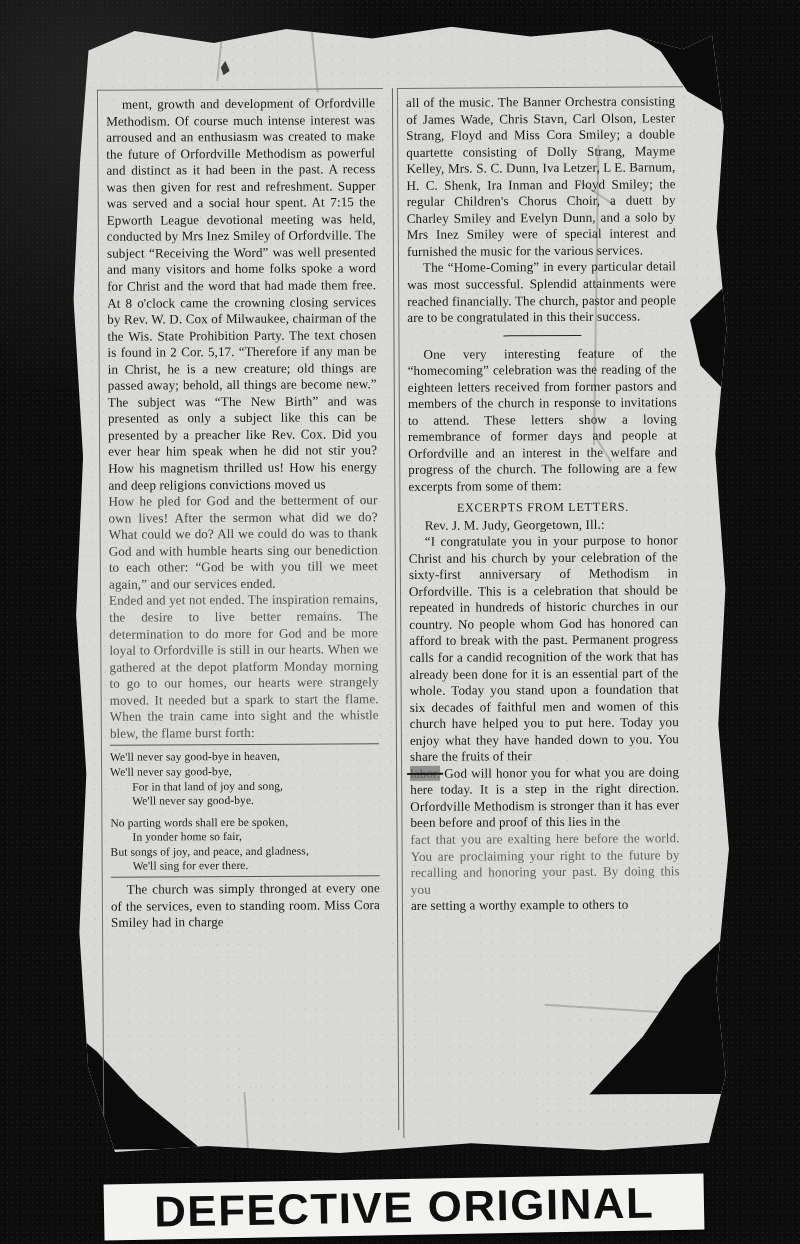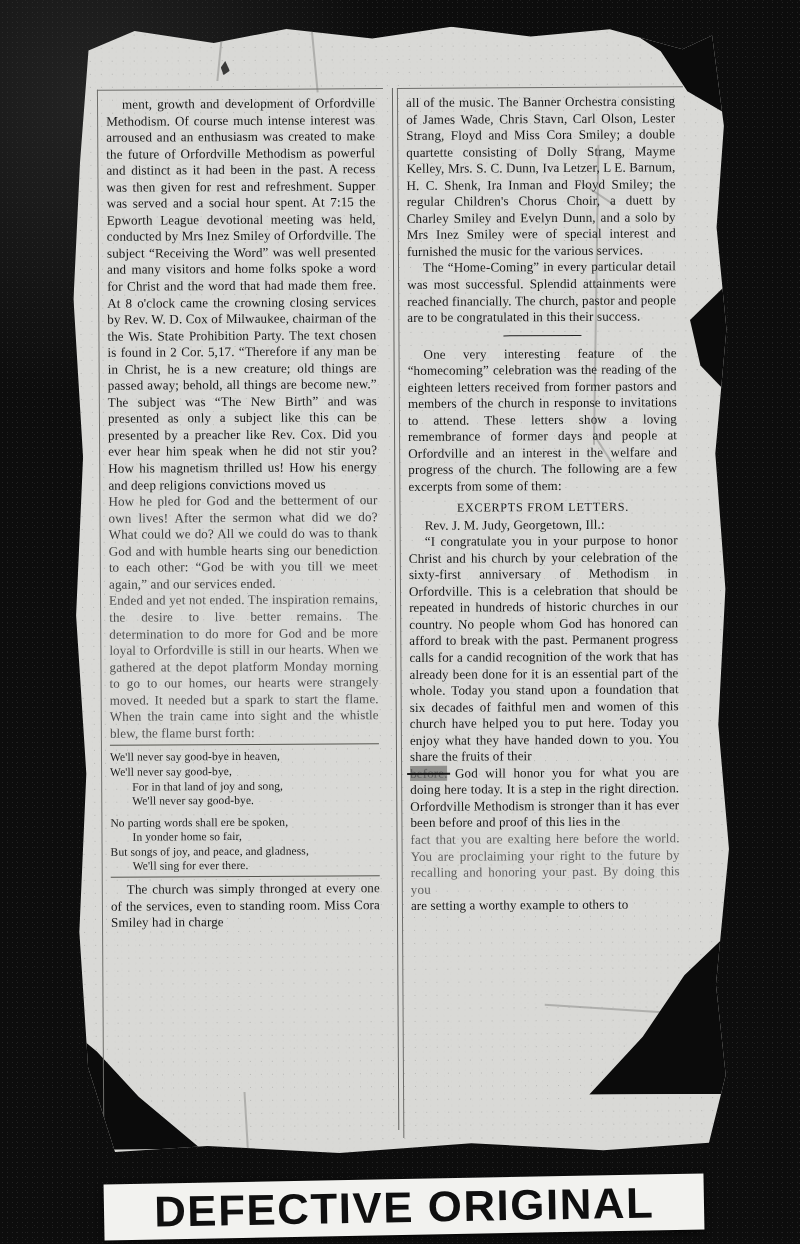--- a/index.html
+++ b/index.html
@@ -243,7 +243,7 @@
 
       <p>“I congratulate you in your purpose to honor Christ and his church by your celebration of the sixty-first anniversary of Methodism in Orfordville. This is a celebration that should be repeated in hundreds of historic churches in our country. No people whom God has honored can afford to break with the past. Permanent progress calls for a candid recognition of the work that has already been done for it is an essential part of the whole. Today you stand upon a foundation that six decades of faithful men and women of this church have helped you to put here. Today you enjoy what they have handed down to you. You share the fruits of their</p>
 
-      <p class="cont"><span class="smudge">before.</span> <span>God will honor you for what you are doing here today. It is a step in the right direction. Orfordville Methodism is stronger than it has ever been before and proof of this lies in the</span></p>
+      <p class="cont"><span class="smudge">labor.</span> <span>God will honor you for what you are doing here today. It is a step in the right direction. Orfordville Methodism is stronger than it has ever been before and proof of this lies in the</span></p>
 
       <p class="cont fade3">fact that you are exalting here before the world. You are proclaiming your right to the future by recalling and honoring your past. By doing this you</p>
 

